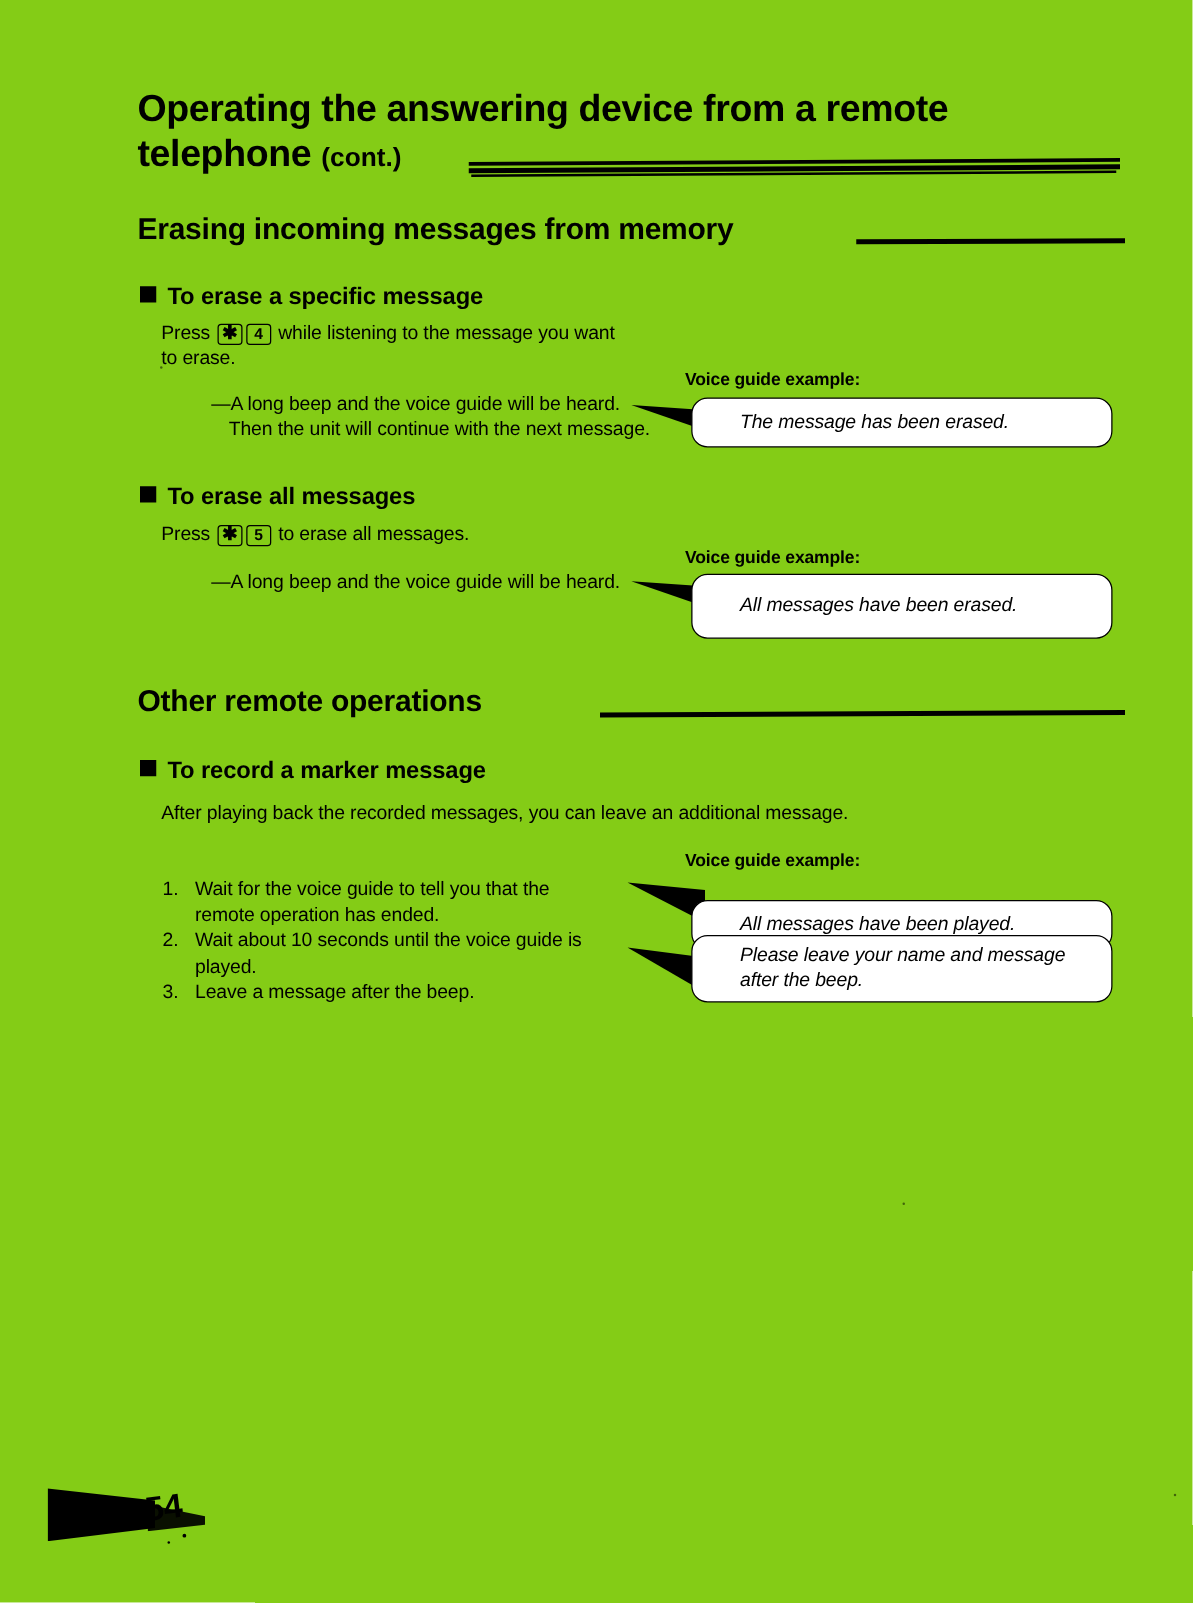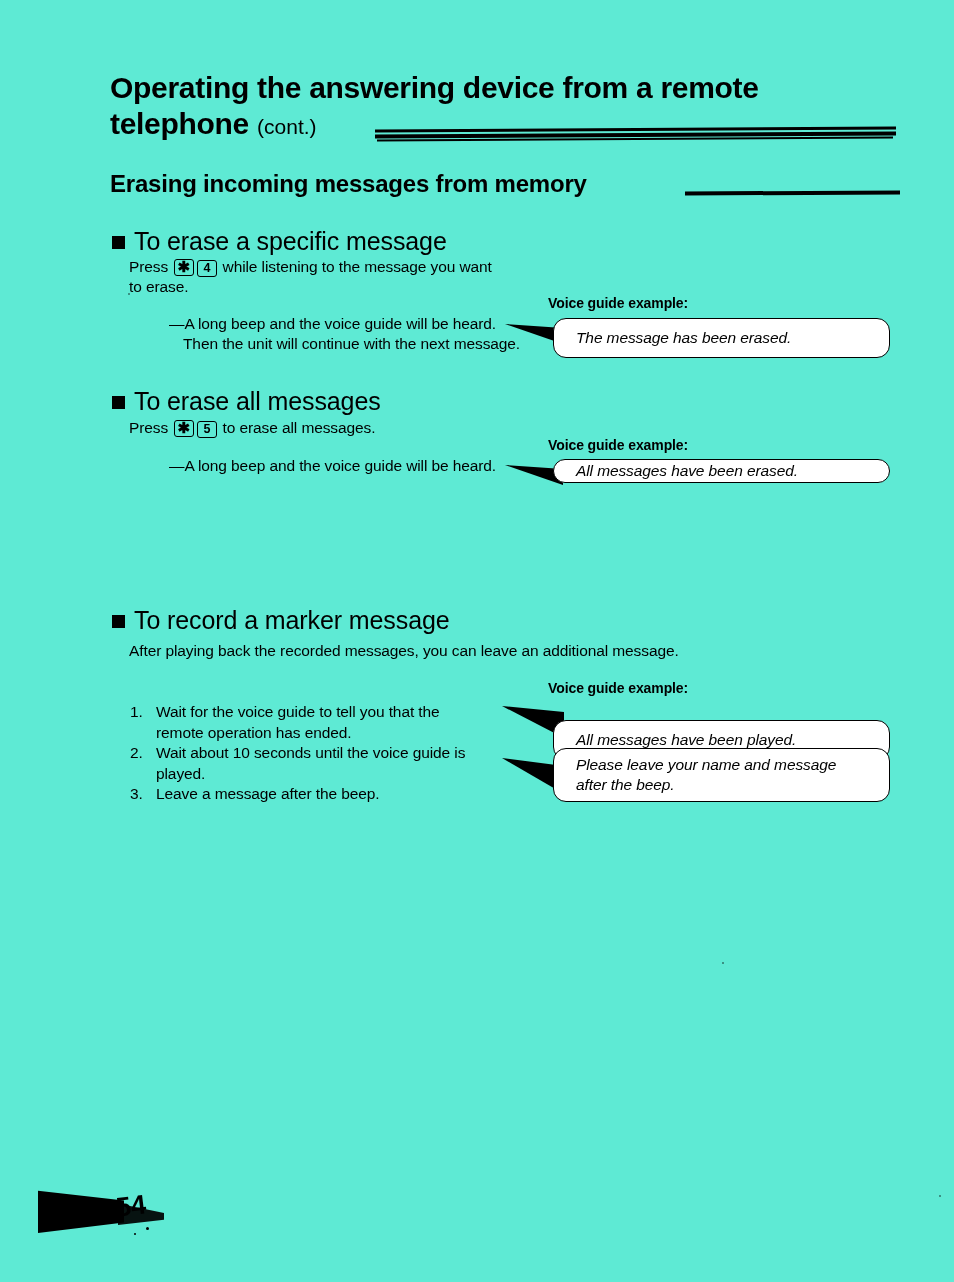--- a/index.html
+++ b/index.html
@@ -16,7 +16,7 @@
     position: relative;
     width: 954px;
     height: 1282px;
-    background: #5eead4;
+    background: #84cc16;
     overflow: hidden;
   }
 

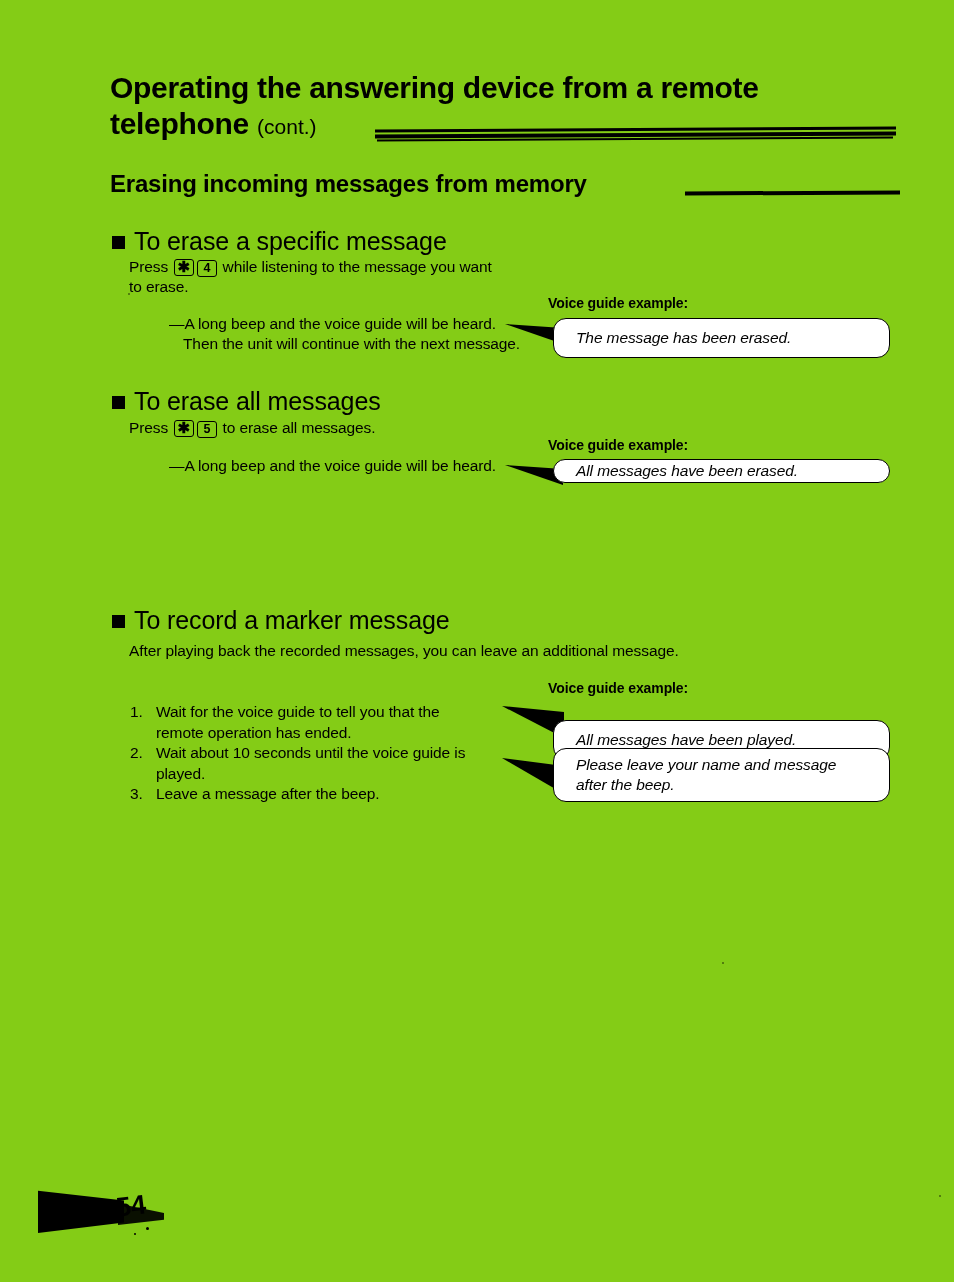--- a/index.html
+++ b/index.html
@@ -37,7 +37,7 @@
   }
   .doc-title .cont {
     font-size: 21px;
-    font-weight: normal;
+    font-weight: bold;
     letter-spacing: 0px;
   }
   .title-rule {

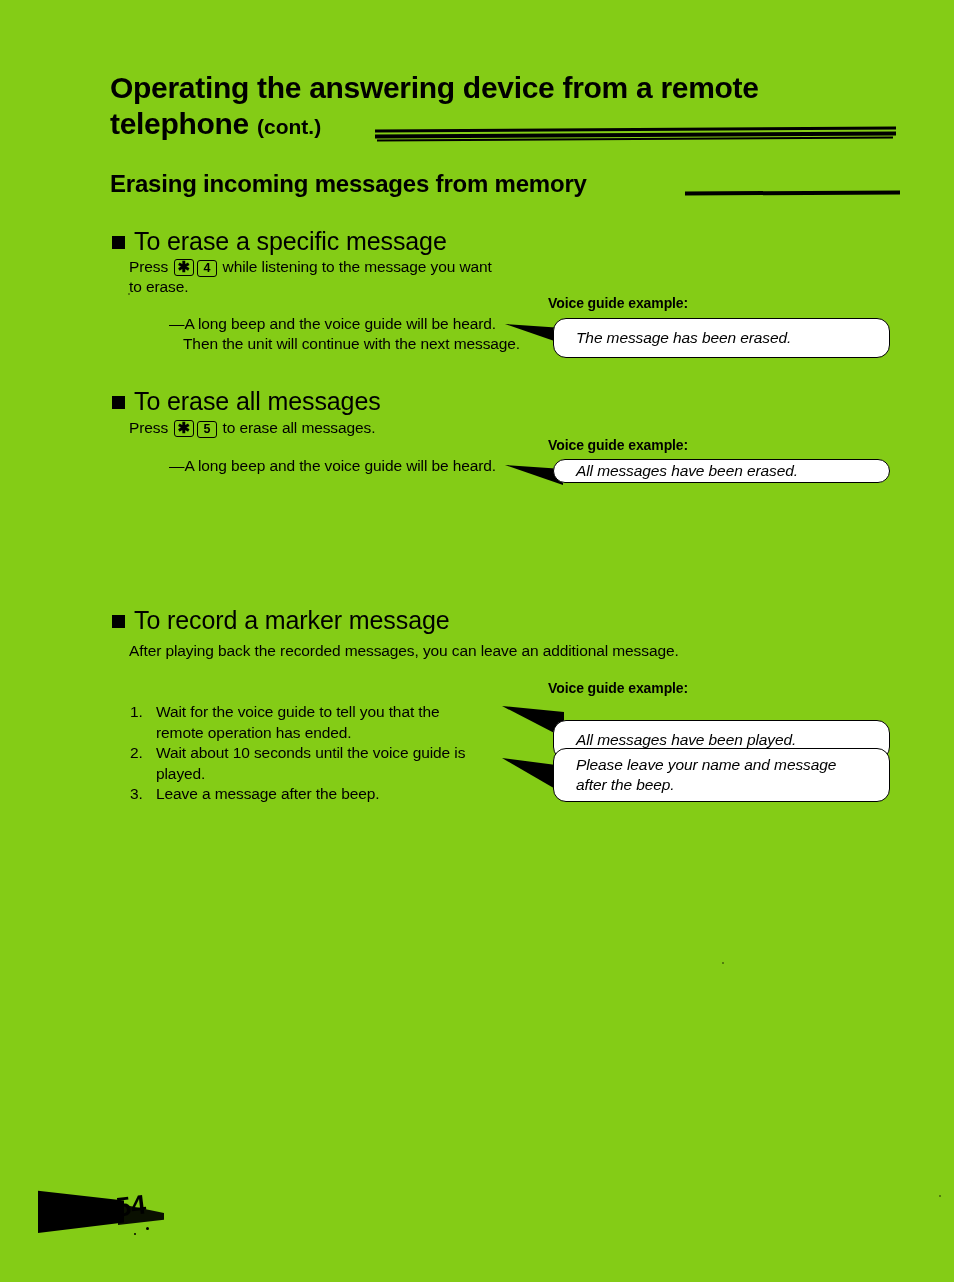--- a/index.html
+++ b/index.html
@@ -88,8 +88,8 @@
   
   .sub-head {
     position: absolute;
-    font-size: 25px;
-    font-weight: normal;
+    font-size: 19px;
+    font-weight: bold;
     letter-spacing: -0.1px;
     white-space: nowrap;
   }

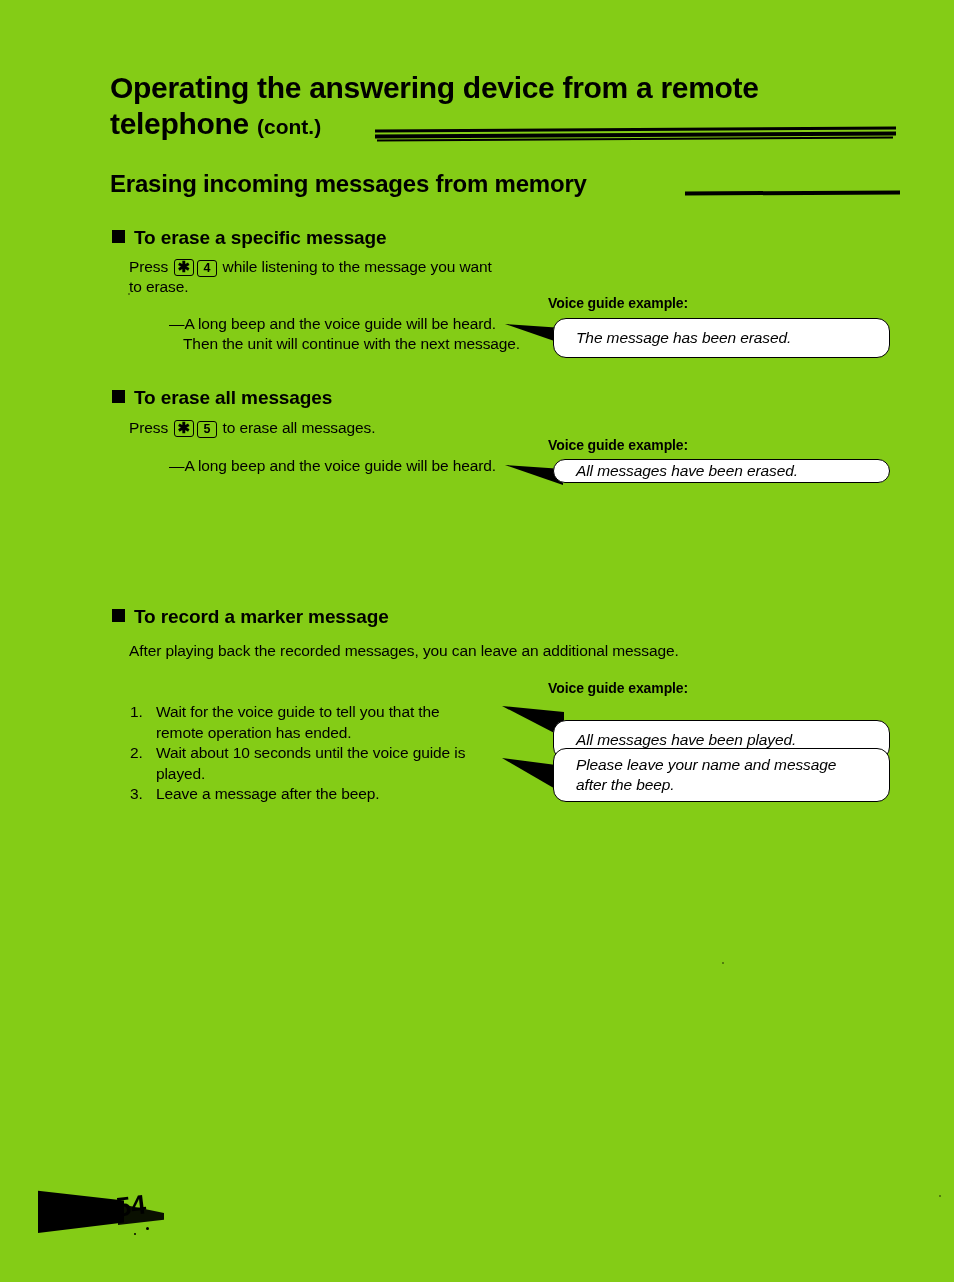--- a/index.html
+++ b/index.html
@@ -180,7 +180,7 @@
     font-style: italic;
     line-height: 20px;
     letter-spacing: -0.1px;
-    padding-left: 22px;
+    padding-left: 38px;
     padding-right: 14px;
   }
   .tail {

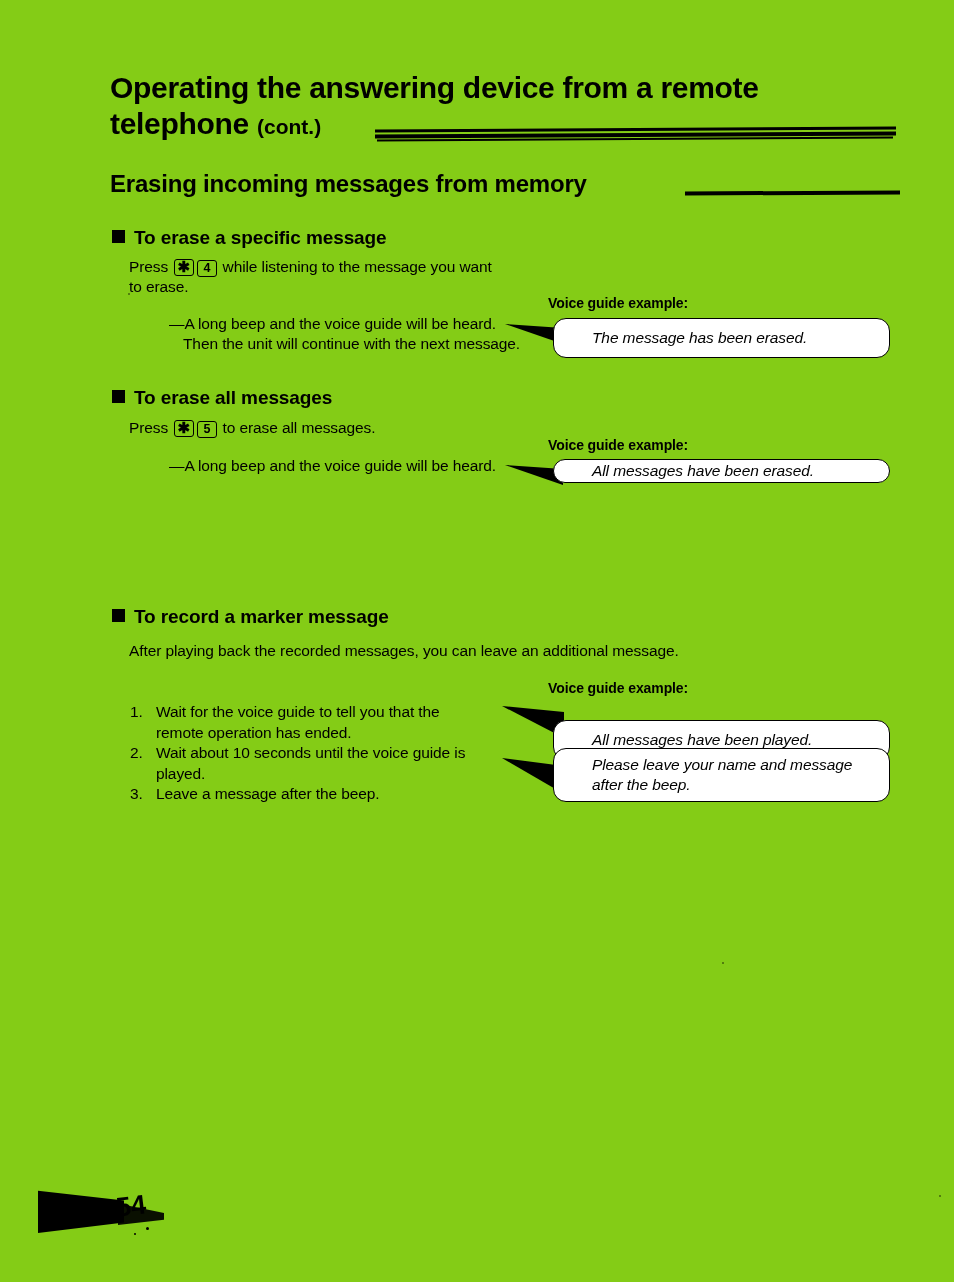--- a/index.html
+++ b/index.html
@@ -296,7 +296,7 @@
   <svg class="tail" style="left:505px; top:459px; width:60px; height:32px;" viewBox="0 0 60 32">
     <polygon points="0,6 58,10 58,26" fill="#000"></polygon>
   </svg>
-  <div class="bubble" style="left:553px; top:459px; width:337px; height:24px;">
+  <div class="bubble" style="left:553px; top:459px; width:337px; height:52px;">
     <div class="btext">All messages have been erased.</div>
   </div>
 

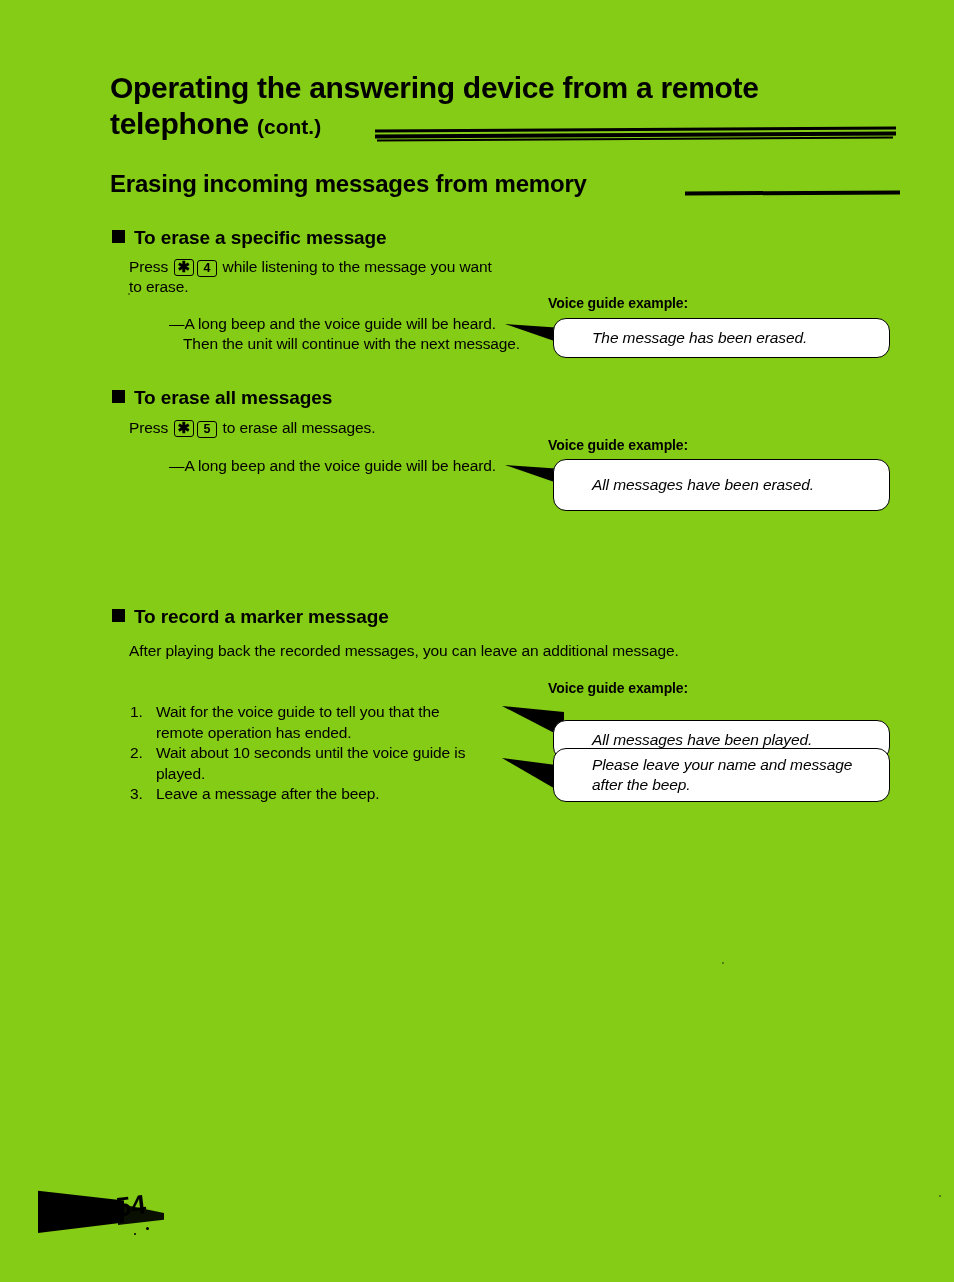--- a/index.html
+++ b/index.html
@@ -300,6 +300,10 @@
     <div class="btext">All messages have been erased.</div>
   </div>
 
+  <div class="section-head" style="top:548px;">
+    <span class="st">Other remote operations</span>
+    <span class="srule" style="left:370px; width:420px;"></span>
+  </div>
 
   <div class="sub-head" style="left:112px; top:606px;">
     <span class="sq"></span><span>To record a marker message</span>

